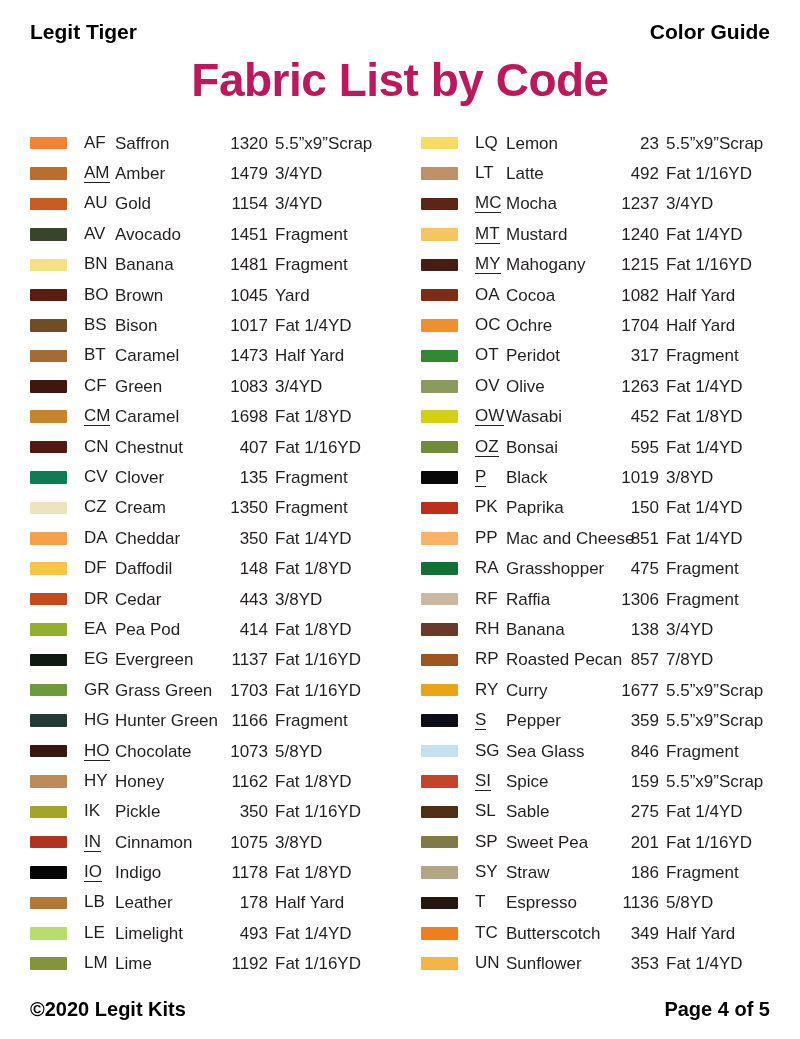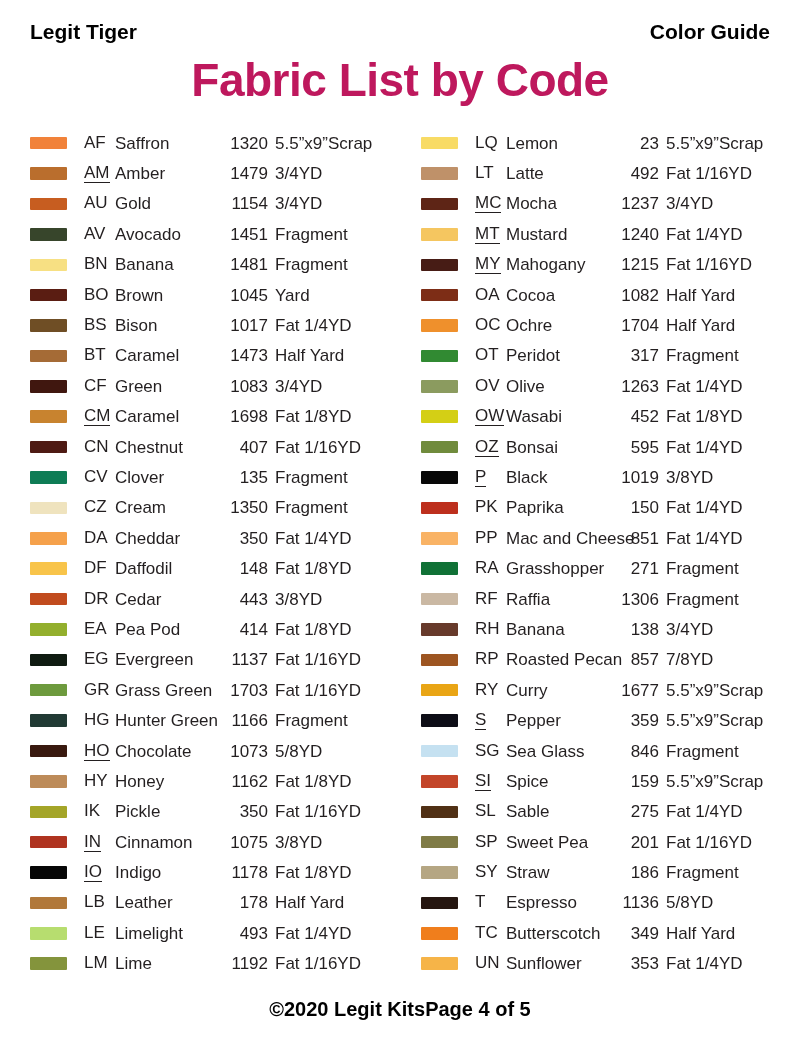--- a/index.html
+++ b/index.html
@@ -418,7 +418,7 @@
     <span class="swatch" style="background: rgb(16, 113, 54);"></span>
     <span class="code-cell"><span class="code">RA</span></span>
     <span class="name">Grasshopper</span>
-    <span class="num">271</span>
+    <span class="num">475</span>
     <span class="size">Fragment</span>
   </div>
 

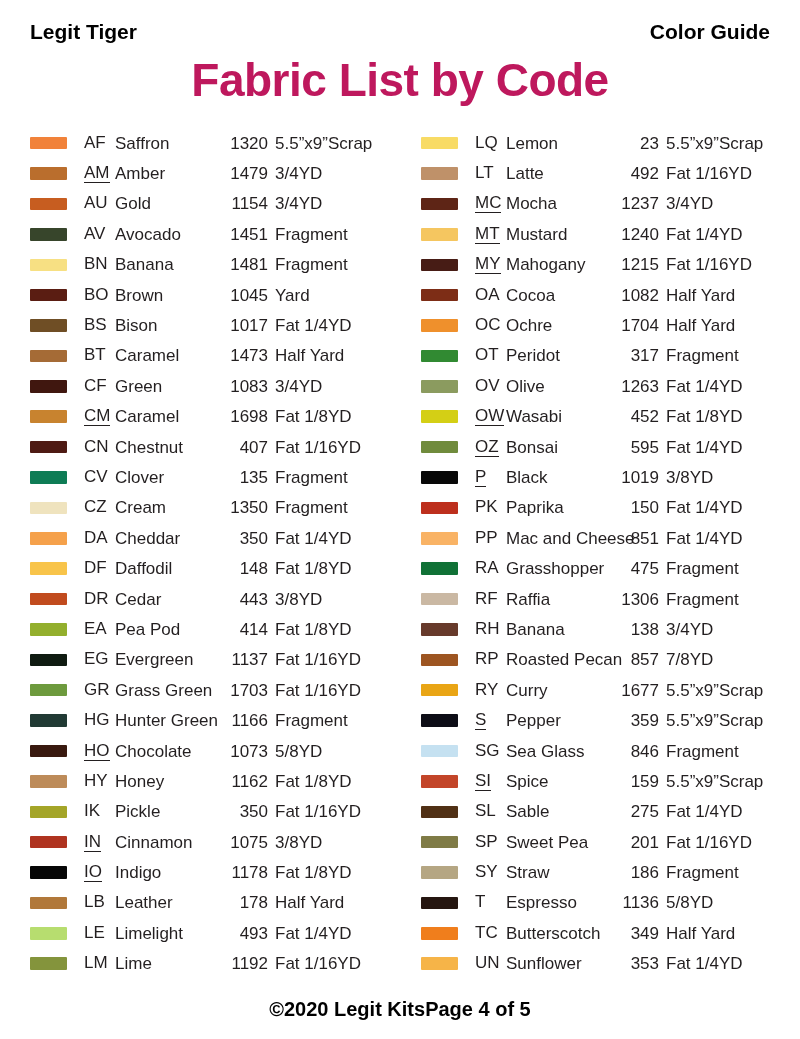--- a/index.html
+++ b/index.html
@@ -59,7 +59,7 @@
     position: absolute;
     left: 30px; right: 30px; bottom: 18px;
     display: flex;
-    justify-content: center;
+    justify-content: space-between;
     font-size: 20px;
     font-weight: bold;
     color: #000;

